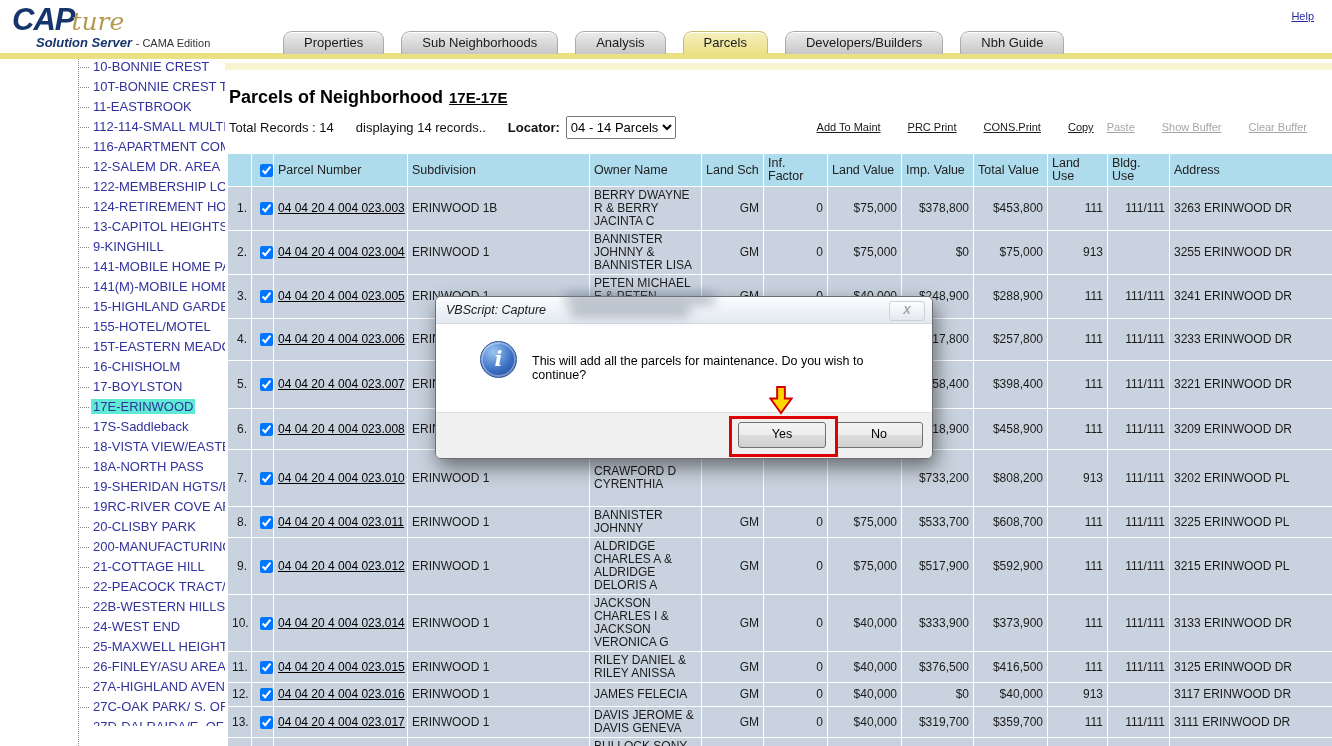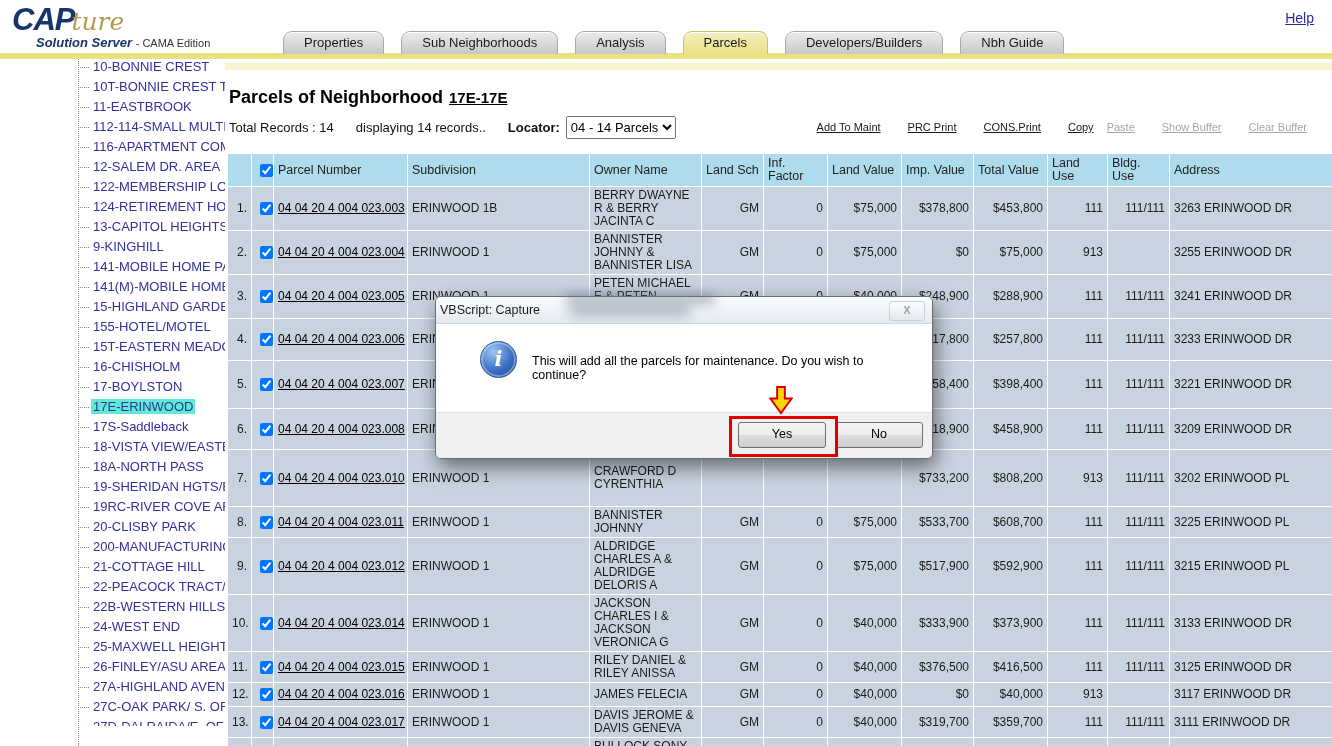--- a/index.html
+++ b/index.html
@@ -15,7 +15,7 @@
   .logo-ture{font-family:"DejaVu Serif",serif;font-style:italic;font-size:25px;color:#b59a4e;margin-left:-3px;}
   .logo-sub{position:absolute;left:24px;top:33px;font-size:13px;font-style:italic;font-weight:bold;color:#17356d;}
   .logo-ed{font-size:11px;font-style:normal;font-weight:normal;color:#333;}
-  .help{position:absolute;right:18px;top:10px;font-size:14px;color:#2929a3;text-decoration:underline;cursor:pointer;}
+  .help{position:absolute;right:18px;top:10px;font-size:11px;color:#2929a3;text-decoration:underline;cursor:pointer;}
   .tabs{position:absolute;left:283px;top:31px;height:23px;display:flex;align-items:flex-end;z-index:3;}
   .tab{
     height:22px;line-height:22px;padding:0 20px;margin-right:17px;font-size:13px;color:#1a1a1a;

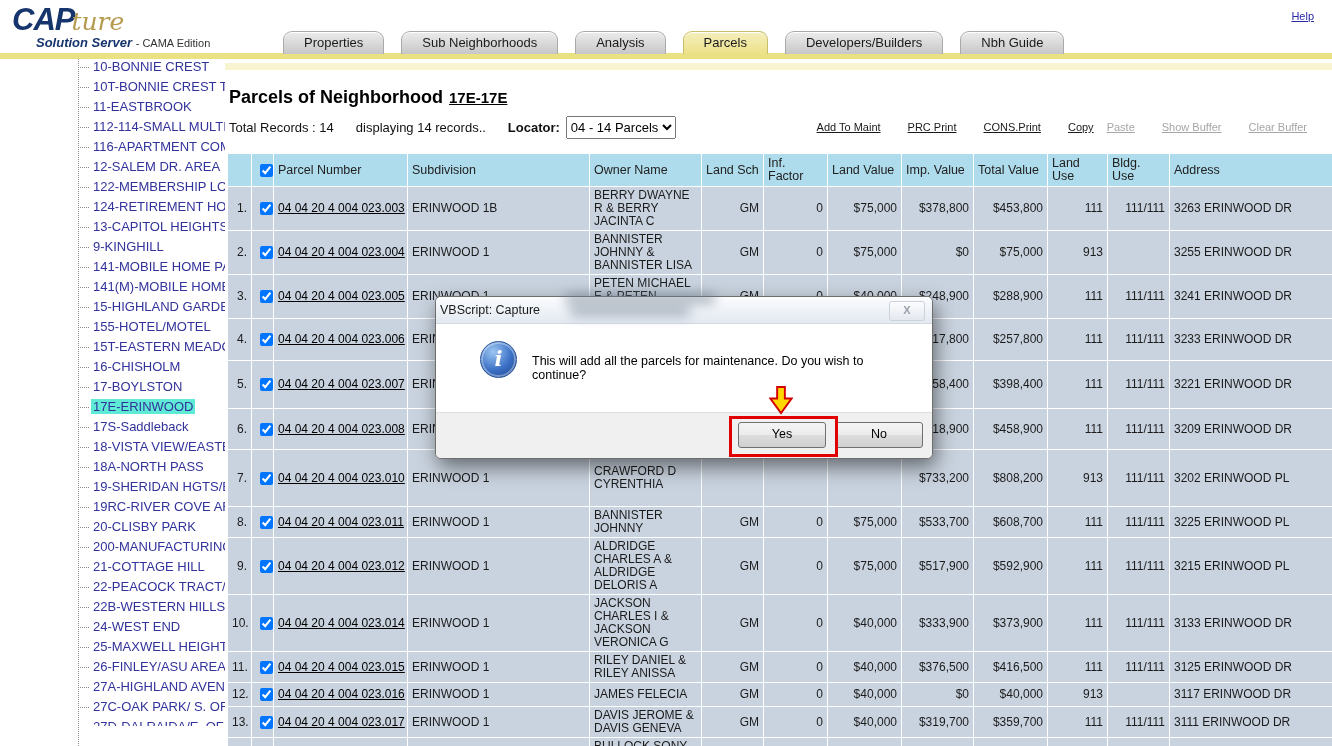--- a/index.html
+++ b/index.html
@@ -77,7 +77,7 @@
     border:1px solid #6e6e6e;border-radius:6px;overflow:hidden;background:#fff;
     box-shadow:3px 8px 20px rgba(0,0,0,.5);}
   .dlg-title{height:26px;background:linear-gradient(#fbfdfe,#e3e9f1);border-bottom:1px solid #d4d9e0;
-    font-size:12.5px;color:#1a1a1a;line-height:26px;padding-left:4px;position:relative;}
+    font-size:12.5px;color:#1a1a1a;line-height:26px;padding-left:10px;position:relative;font-style:italic;}
   .dlg-close{position:absolute;right:7px;top:4px;width:34px;height:18px;border:1px solid #ccd2da;
     border-radius:3px;background:linear-gradient(#fcfdfe,#e4e8ef);color:#9aa1ab;font-size:11px;
     font-weight:bold;text-align:center;line-height:17px;cursor:default;}

